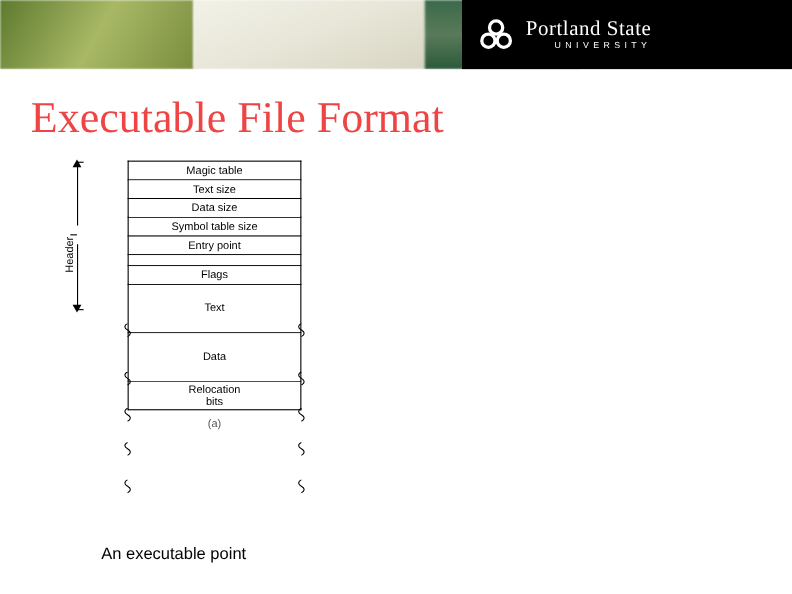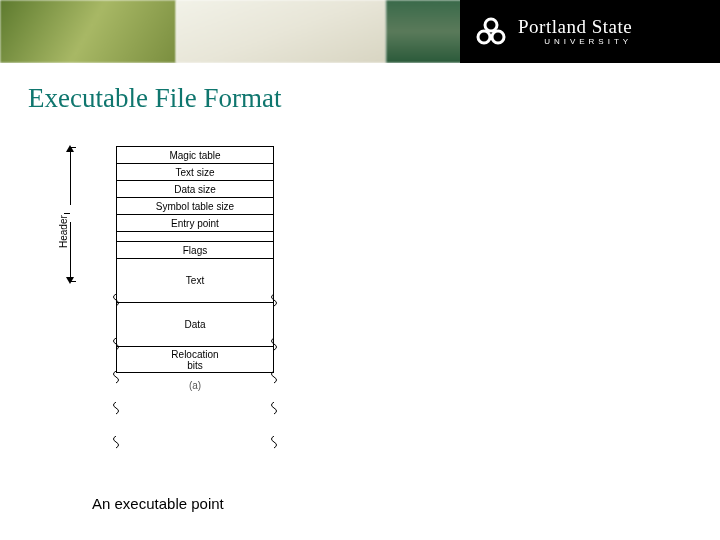--- a/index.html
+++ b/index.html
@@ -31,7 +31,7 @@
     top: 0;
     right: 0;
     height: 63px;
-    width: 260px;
+    width: 300px;
     background: #000000;
     display: flex;
     align-items: center;

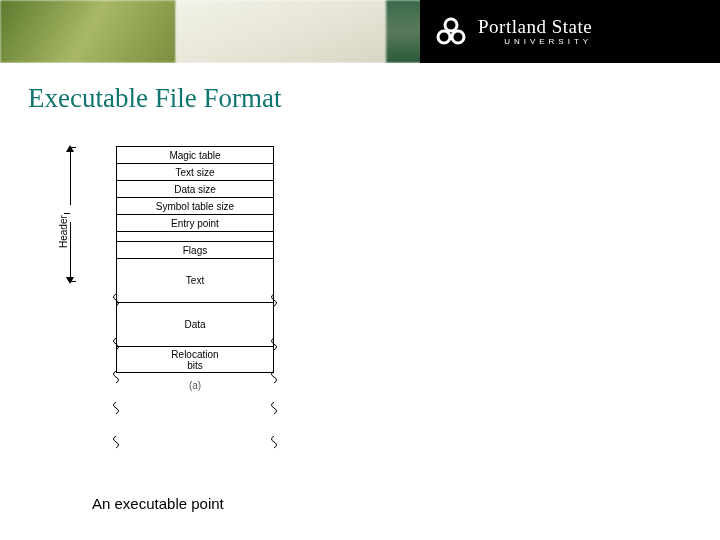--- a/index.html
+++ b/index.html
@@ -62,9 +62,9 @@
     margin-top: 2px;
   }
   .slide-title {
-    font-size: 27px;
+    font-size: 40px;
     font-family: Georgia, serif;
-    color: #0f766e;
+    color: #ef4444;
     margin: 20px 0 0 28px;
     font-weight: normal;
   }

